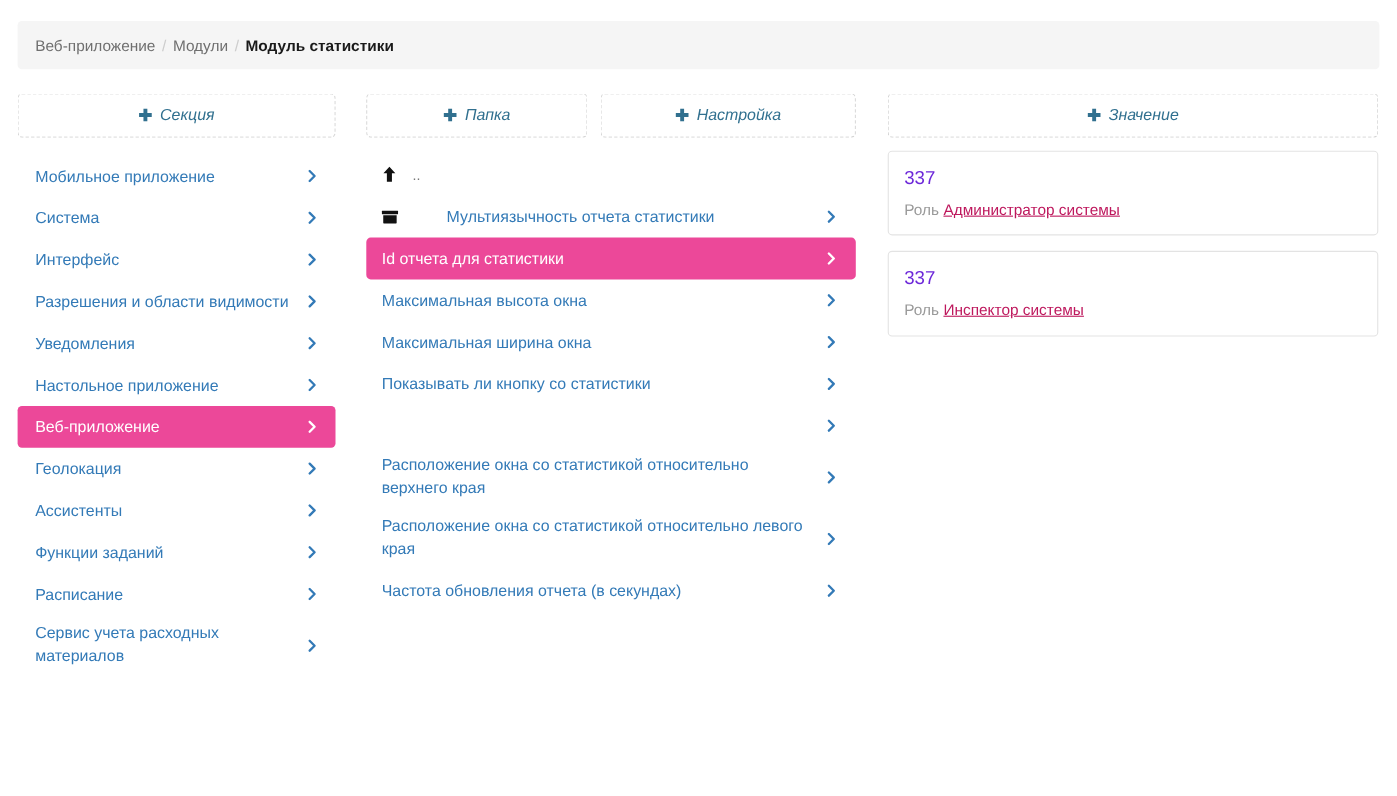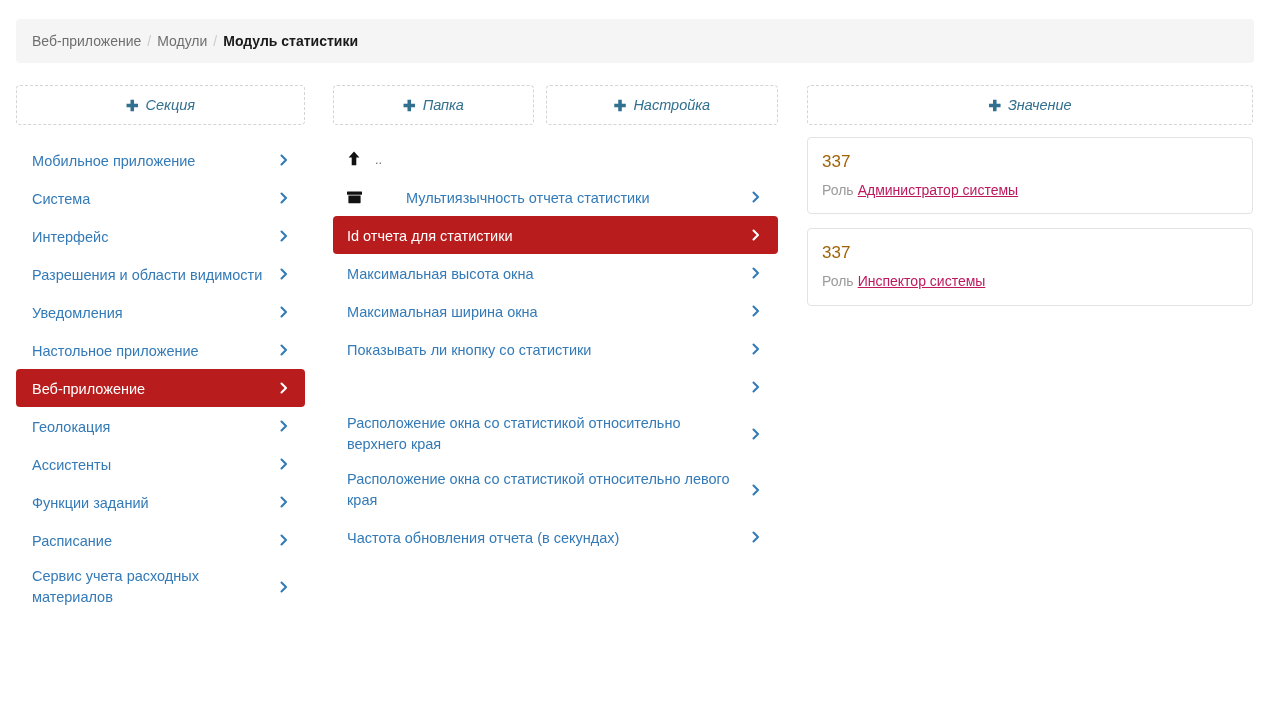--- a/index.html
+++ b/index.html
@@ -149,7 +149,7 @@
   }
   .card .val {
     font-size: 17px;
-    color: #a16207;
+    color: #6d28d9;
     line-height: 1.3;
     margin-bottom: 8px;
   }

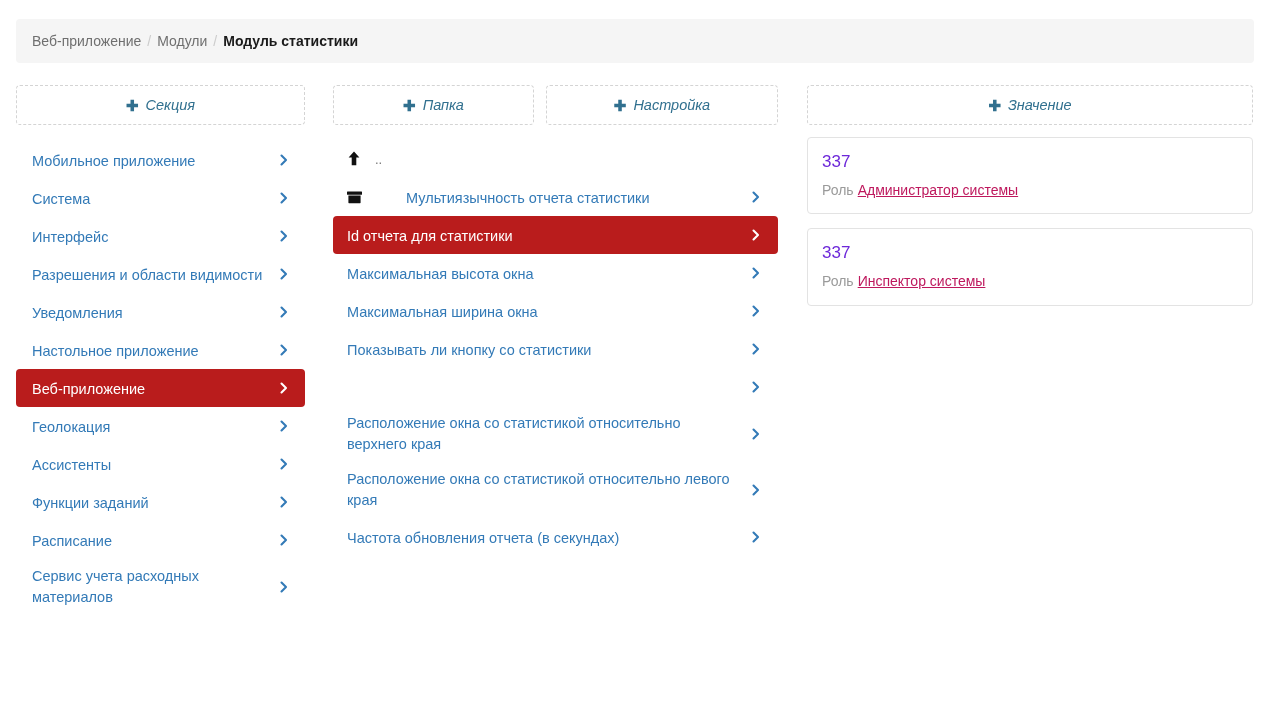--- a/index.html
+++ b/index.html
@@ -105,7 +105,7 @@
   .row .chev svg { display: block; }
   .row .chev path { stroke: #337ab7; }
 
-  .row.active { background: #b91c1c; }
+  .row.active { background: #ec4899; }
   .row.active .txt { color: #ffffff; }
   .row.active .chev path { stroke: #ffffff; }
 

